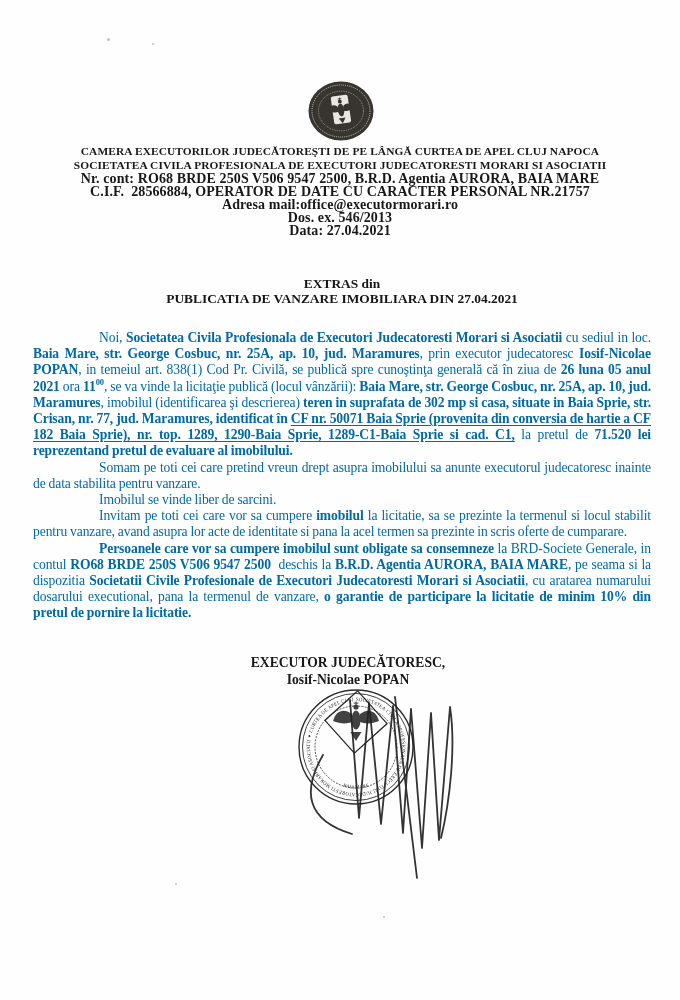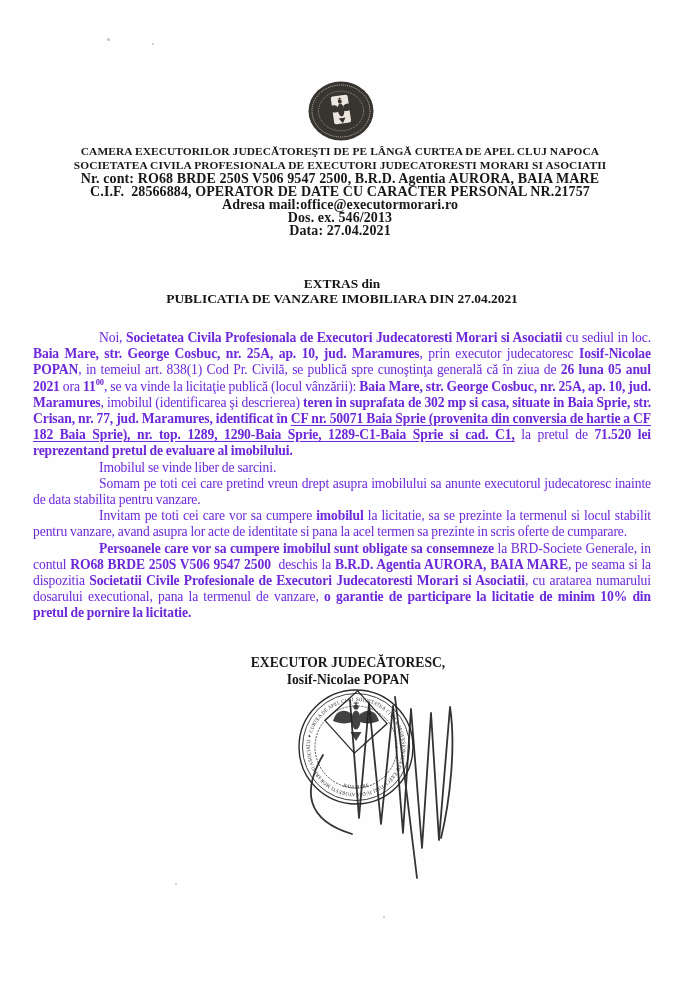--- a/index.html
+++ b/index.html
@@ -33,7 +33,7 @@
     font-size:13.6px;line-height:16.2px;
     text-align:justify;
     letter-spacing:-0.1px;word-spacing:-0.4px;
-    color:#6d28d9;
+    color:#0369a1;
   }
   .para{margin:0;text-indent:66px;}
   .b{font-weight:bold;}

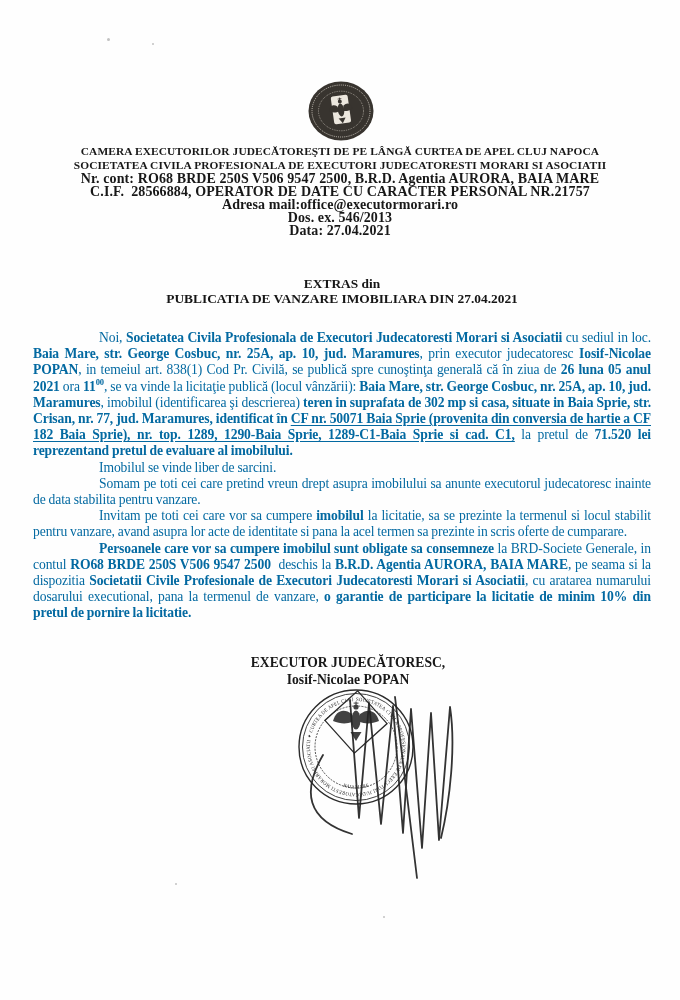--- a/index.html
+++ b/index.html
@@ -90,8 +90,8 @@
 
   <div class="doc-body">
       <p class="para"><span>Noi, </span><span class="b">Societatea Civila Profesionala de Executori Judecatoresti Morari si Asociatii</span><span> cu sediul in loc. </span><span class="b">Baia Mare, str. George Cosbuc, nr. 25A, ap. 10, jud. Maramures</span><span>, prin executor judecatoresc </span><span class="b">Iosif-Nicolae POPAN</span><span>, in temeiul art. 838(1) Cod Pr. Civilă, se publică spre cunoştinţa generală că în ziua de </span><span class="b">26 luna 05 anul 2021</span><span> ora </span><span class="b">11</span><sup class="b">00</sup><span>, se va vinde la licitaţie publică (locul vânzării): </span><span class="b">Baia Mare, str. George Cosbuc, nr. 25A, ap. 10, jud. Maramures</span><span>, imobilul (identificarea şi descrierea) </span><span class="b">teren in suprafata de 302 mp si casa, situate in Baia Sprie, str. Crisan, nr. 77, jud. Maramures, identificat în </span><span class="b u">CF nr. 50071 Baia Sprie (provenita din conversia de hartie a CF 182 Baia Sprie), nr. top. 1289, 1290-Baia Sprie, 1289-C1-Baia Sprie si cad. C1,</span><span> la pretul de </span><span class="b">71.520 lei reprezentand pretul de evaluare al imobilului.</span></p>
+      <p class="para"><span>Somam pe toti cei care pretind vreun drept asupra imobilului sa anunte executorul judecatoresc inainte de data stabilita pentru vanzare.</span></p>
       <p class="para"><span>Imobilul se vinde liber de sarcini.</span></p>
-      <p class="para"><span>Somam pe toti cei care pretind vreun drept asupra imobilului sa anunte executorul judecatoresc inainte de data stabilita pentru vanzare.</span></p>
       <p class="para"><span>Invitam pe toti cei care vor sa cumpere </span><span class="b">imobilul</span><span> la licitatie, sa se prezinte la termenul si locul stabilit pentru vanzare, avand asupra lor acte de identitate si pana la acel termen sa prezinte in scris oferte de cumparare.</span></p>
       <p class="para"><span class="b">Persoanele care vor sa cumpere imobilul sunt obligate sa consemneze</span><span> la BRD-Societe Generale, in contul </span><span class="b">RO68 BRDE 250S V506 9547 2500</span><span> &nbsp;deschis la </span><span class="b">B.R.D. Agentia AURORA, BAIA MARE</span><span>, pe seama si la dispozitia </span><span class="b">Societatii Civile Profesionale de Executori Judecatoresti Morari si Asociatii</span><span>, cu aratarea numarului dosarului executional, pana la termenul de vanzare, </span><span class="b">o garantie de participare la licitatie de minim 10% din pretul de pornire la licitatie.</span></p>
     </div>

